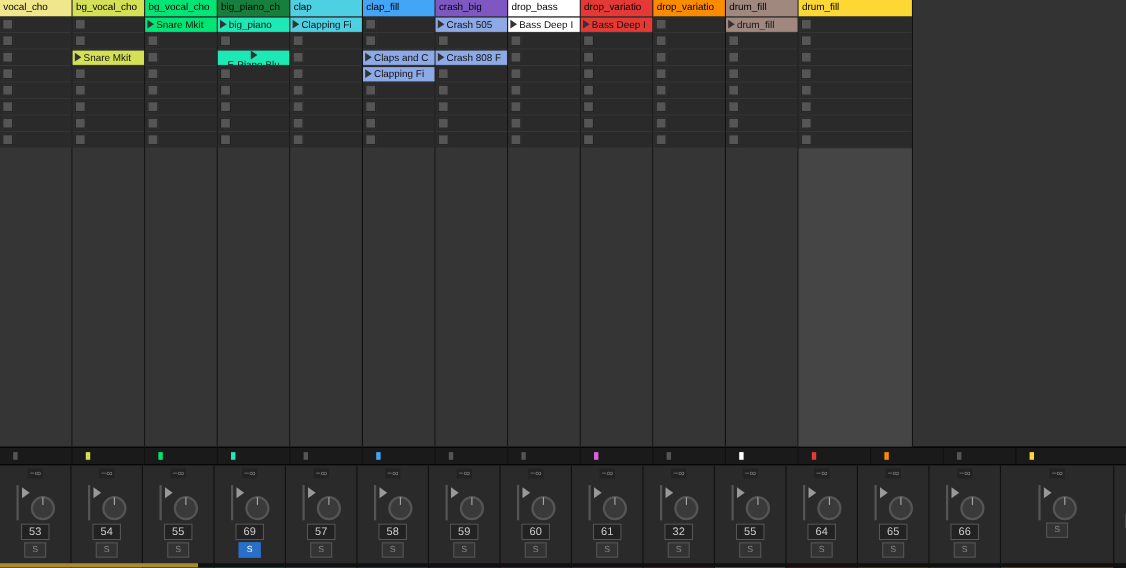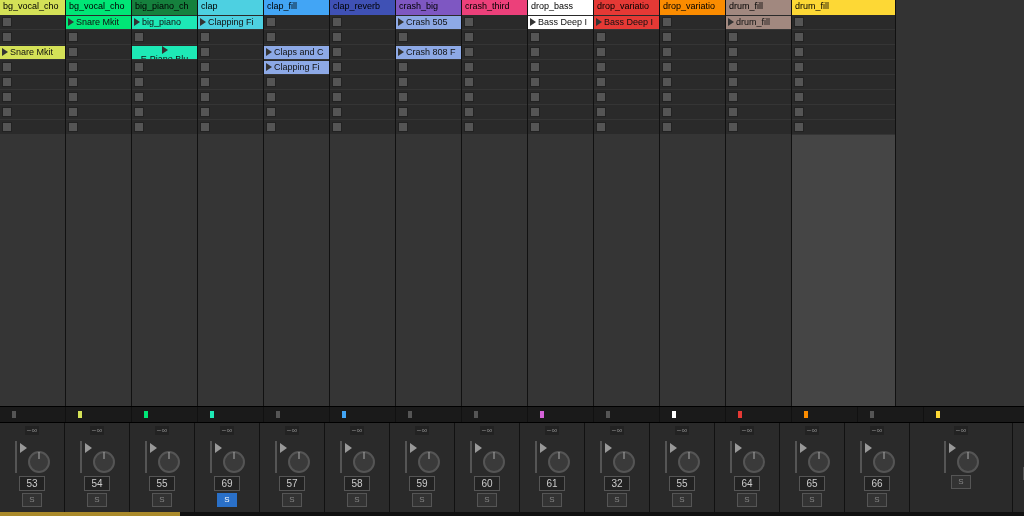--- a/index.html
+++ b/index.html
@@ -46,6 +46,35 @@
 
   <div class="session" id="session-grid">
 
+  <div class="track-col" style="--c: #f0e68c;">
+        <div class="track-header" style="background: rgb(240, 230, 140);">vocal_cho</div>
+        <div class="slot-grid">
+          <div class="slot">
+            <div class="stop"></div>
+          </div>
+          <div class="slot">
+            <div class="stop"></div>
+          </div>
+          <div class="slot">
+            <div class="stop"></div>
+          </div>
+          <div class="slot">
+            <div class="stop"></div>
+          </div>
+          <div class="slot">
+            <div class="stop"></div>
+          </div>
+          <div class="slot">
+            <div class="stop"></div>
+          </div>
+          <div class="slot">
+            <div class="stop"></div>
+          </div>
+          <div class="slot">
+            <div class="stop"></div>
+          </div>
+        </div>
+      </div>
       <div class="track-col" style="--c: #d4e157;">
         <div class="track-header" style="background: rgb(212, 225, 87);">bg_vocal_cho</div>
         <div class="slot-grid">

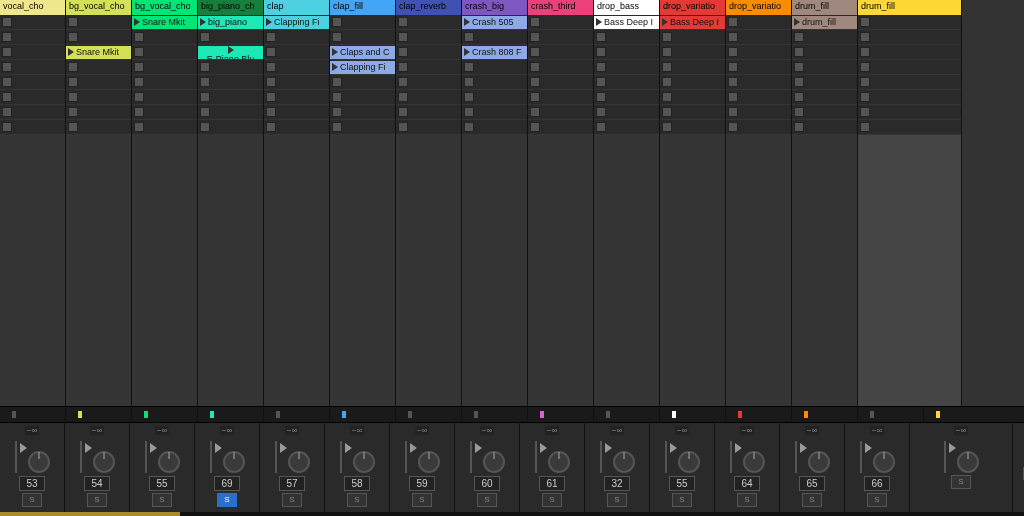--- a/index.html
+++ b/index.html
@@ -241,35 +241,6 @@
           </div>
         </div>
       </div>
-      <div class="track-col" style="--c: #3f51b5;">
-        <div class="track-header" style="background: rgb(63, 81, 181);">clap_reverb</div>
-        <div class="slot-grid">
-          <div class="slot">
-            <div class="stop"></div>
-          </div>
-          <div class="slot">
-            <div class="stop"></div>
-          </div>
-          <div class="slot">
-            <div class="stop"></div>
-          </div>
-          <div class="slot">
-            <div class="stop"></div>
-          </div>
-          <div class="slot">
-            <div class="stop"></div>
-          </div>
-          <div class="slot">
-            <div class="stop"></div>
-          </div>
-          <div class="slot">
-            <div class="stop"></div>
-          </div>
-          <div class="slot">
-            <div class="stop"></div>
-          </div>
-        </div>
-      </div>
       <div class="track-col" style="--c: #7e57c2;">
         <div class="track-header" style="background: rgb(126, 87, 194);">crash_big</div>
         <div class="slot-grid">

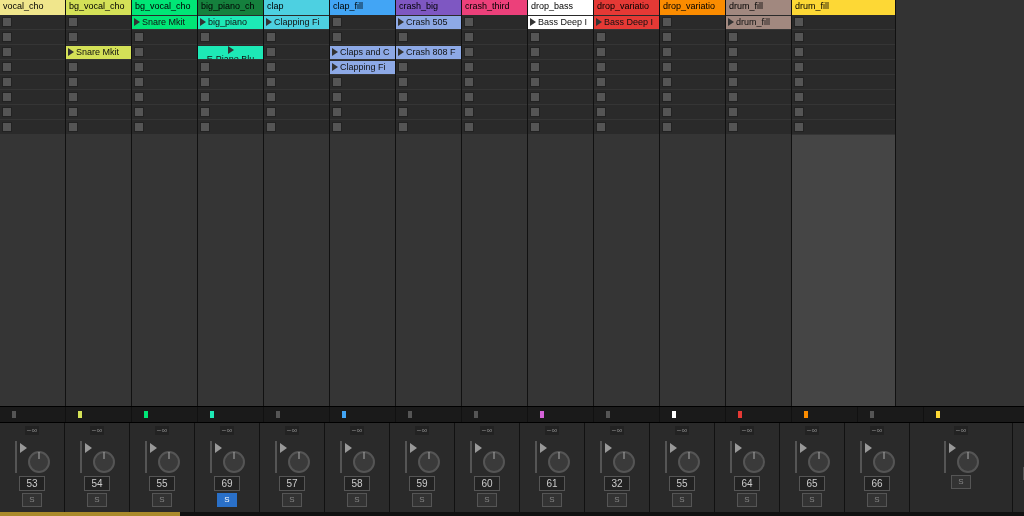--- a/index.html
+++ b/index.html
@@ -276,35 +276,6 @@
           </div>
         </div>
       </div>
-      <div class="track-col" style="--c: #ec407a;">
-        <div class="track-header" style="background: rgb(236, 64, 122);">crash_third</div>
-        <div class="slot-grid">
-          <div class="slot">
-            <div class="stop"></div>
-          </div>
-          <div class="slot">
-            <div class="stop"></div>
-          </div>
-          <div class="slot">
-            <div class="stop"></div>
-          </div>
-          <div class="slot">
-            <div class="stop"></div>
-          </div>
-          <div class="slot">
-            <div class="stop"></div>
-          </div>
-          <div class="slot">
-            <div class="stop"></div>
-          </div>
-          <div class="slot">
-            <div class="stop"></div>
-          </div>
-          <div class="slot">
-            <div class="stop"></div>
-          </div>
-        </div>
-      </div>
       <div class="track-col" style="--c: #ffffff;">
         <div class="track-header" style="background: rgb(255, 255, 255);">drop_bass</div>
         <div class="slot-grid">

